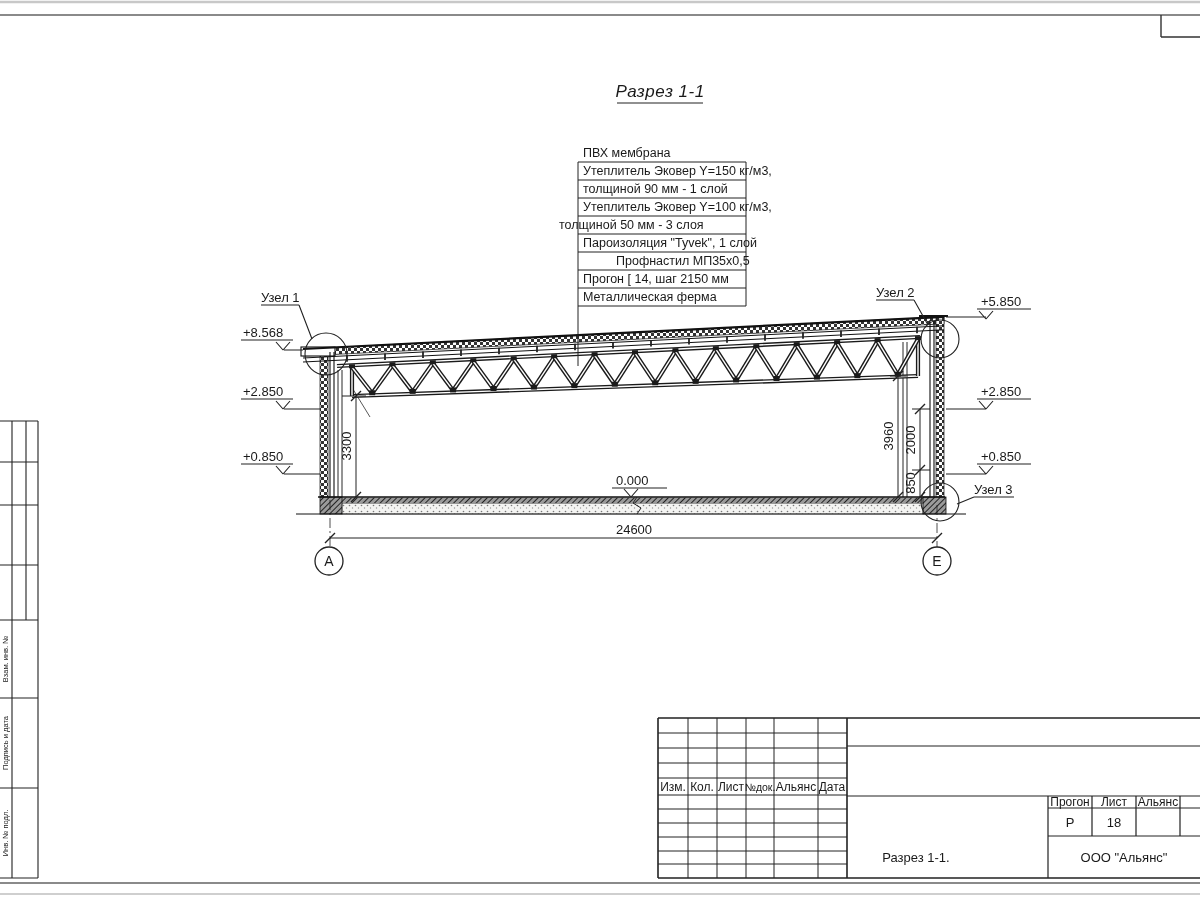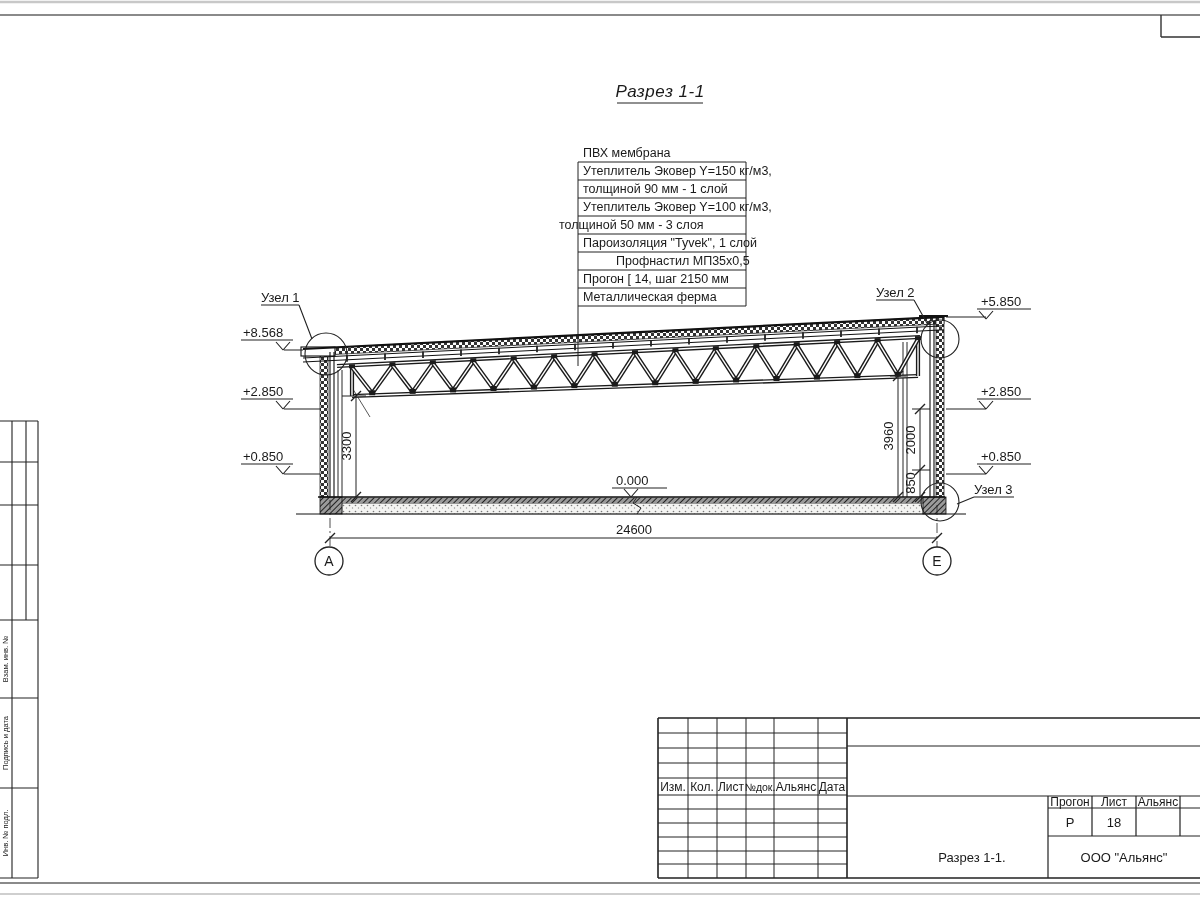--- a/index.html
+++ b/index.html
@@ -289,7 +289,7 @@
   <div class="lbl ctr" style="left:1070px;top:823px">Р</div>
   <div class="lbl ctr" style="left:1114px;top:823px">18</div>
   <div class="lbl ctr" style="left:1170px;top:823px"></div>
-  <div class="lbl ctr" style="left:972px;top:858px">Разрез 1-1.</div>
+  <div class="lbl ctr" style="left:916px;top:858px">Разрез 1-1.</div>
   <div class="lbl ctr" style="left:1124px;top:858px">ООО "Альянс"</div>
 
   <div class="lbl strip" style="left:6px;top:659px">Взам. инв. №</div>

